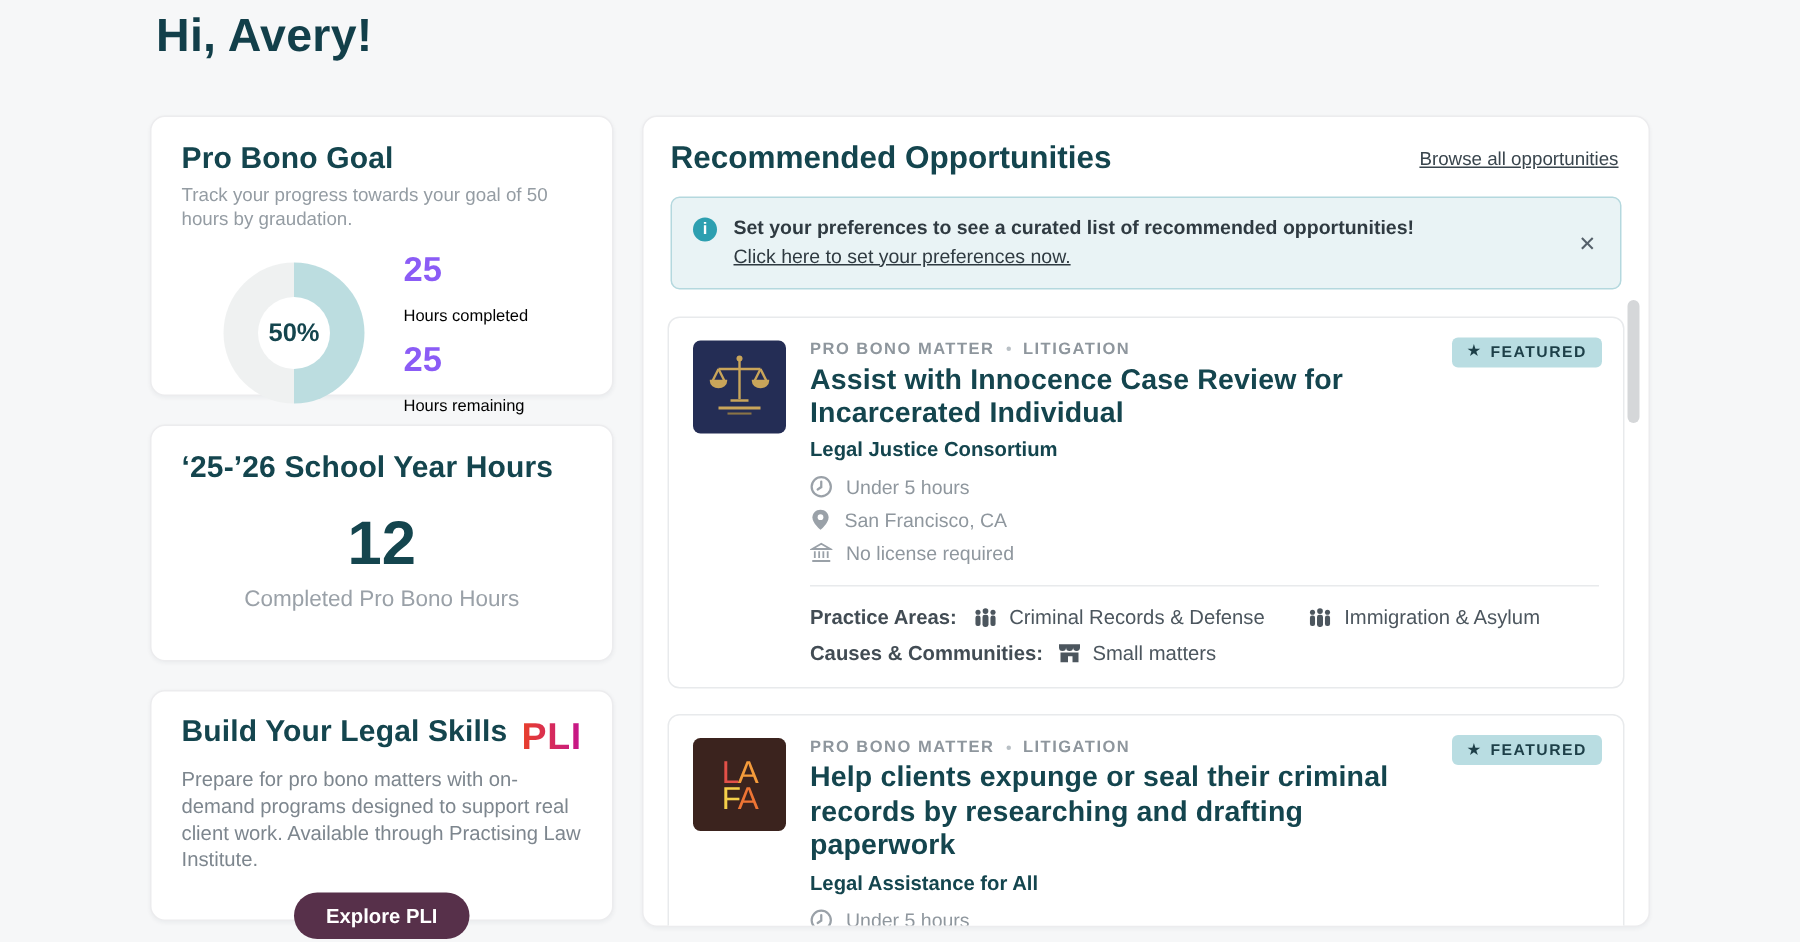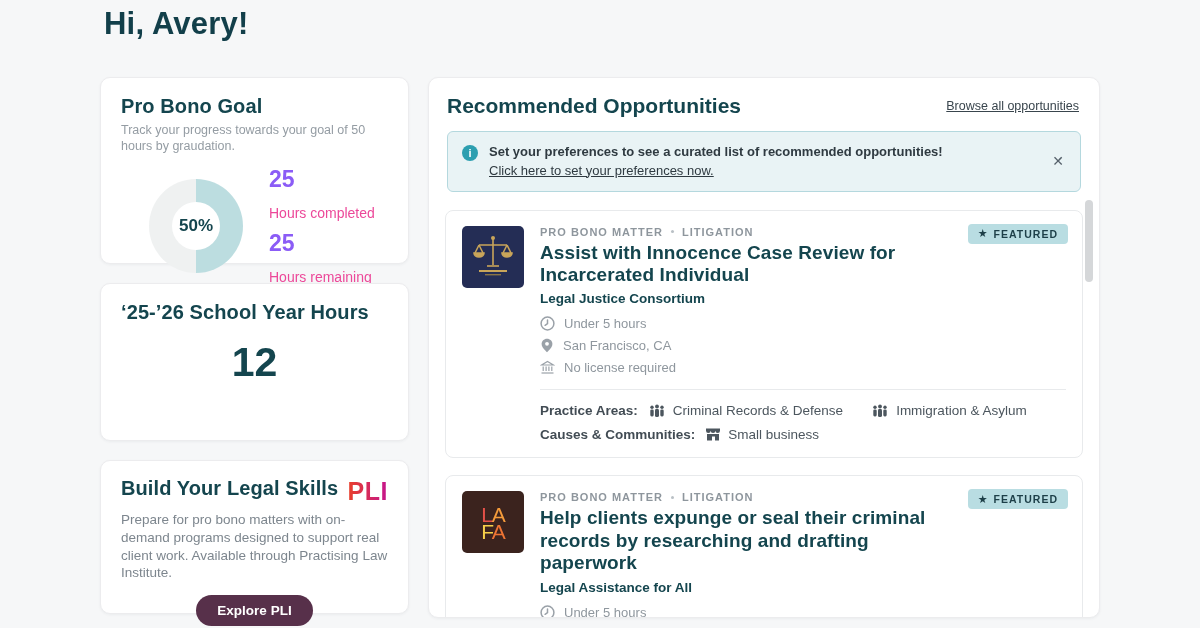--- a/index.html
+++ b/index.html
@@ -25,7 +25,7 @@
   .donut-label { position:absolute; inset:0; display:flex; align-items:center; justify-content:center; font-size:17px; font-weight:800; color:#14454e; z-index:2; }
   .goal-stats { display:flex; flex-direction:column; gap:11px; }
   .stat-value { font-size:23px; font-weight:800; color:#8b5cf6; line-height:1; }
-  .stat-label { font-size:14px; color:#ec4899; margin-top:14px; }
+  .stat-label { font-size:11px; color:#000000; margin-top:14px; }
 
   .school-center { text-align:center; margin-top:16px; }
   .school-value { font-size:41px; font-weight:800; color:#14454e; line-height:1.1; }

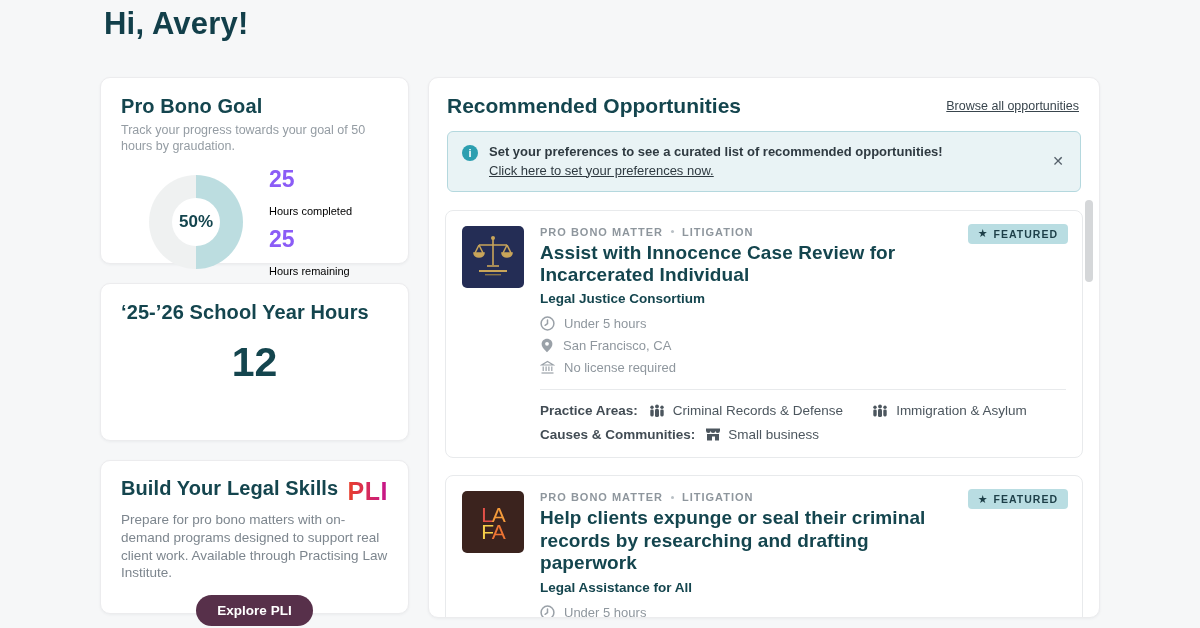--- a/index.html
+++ b/index.html
@@ -112,6 +112,7 @@
     <div class="card-title">‘25-’26 School Year Hours</div>
     <div class="school-center">
       <div class="school-value">12</div>
+      <div class="school-label">Completed Pro Bono Hours</div>
     </div>
   </section>
 

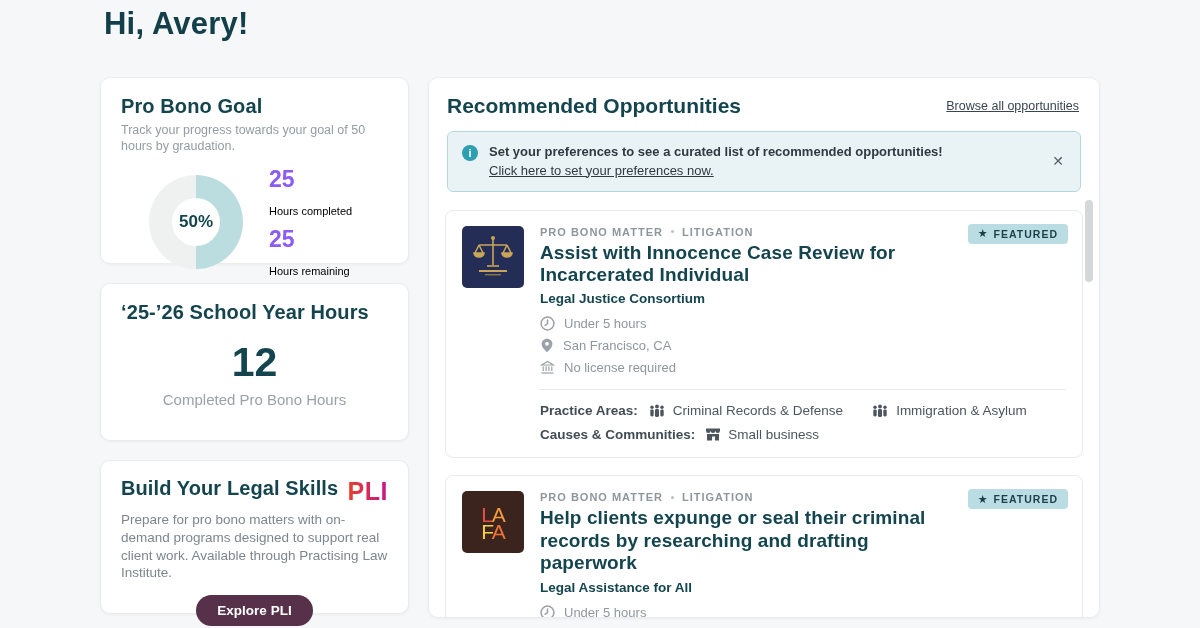--- a/index.html
+++ b/index.html
@@ -244,7 +244,7 @@
                     <path d="M2 7 h12 v6.5 h-4 v-4 h-3 v4 H2 z"></path>
                   </g>
                 </svg>
-                <span>Small business</span>
+                <span>Small matters</span>
               </span>
             </div>
           </div>

